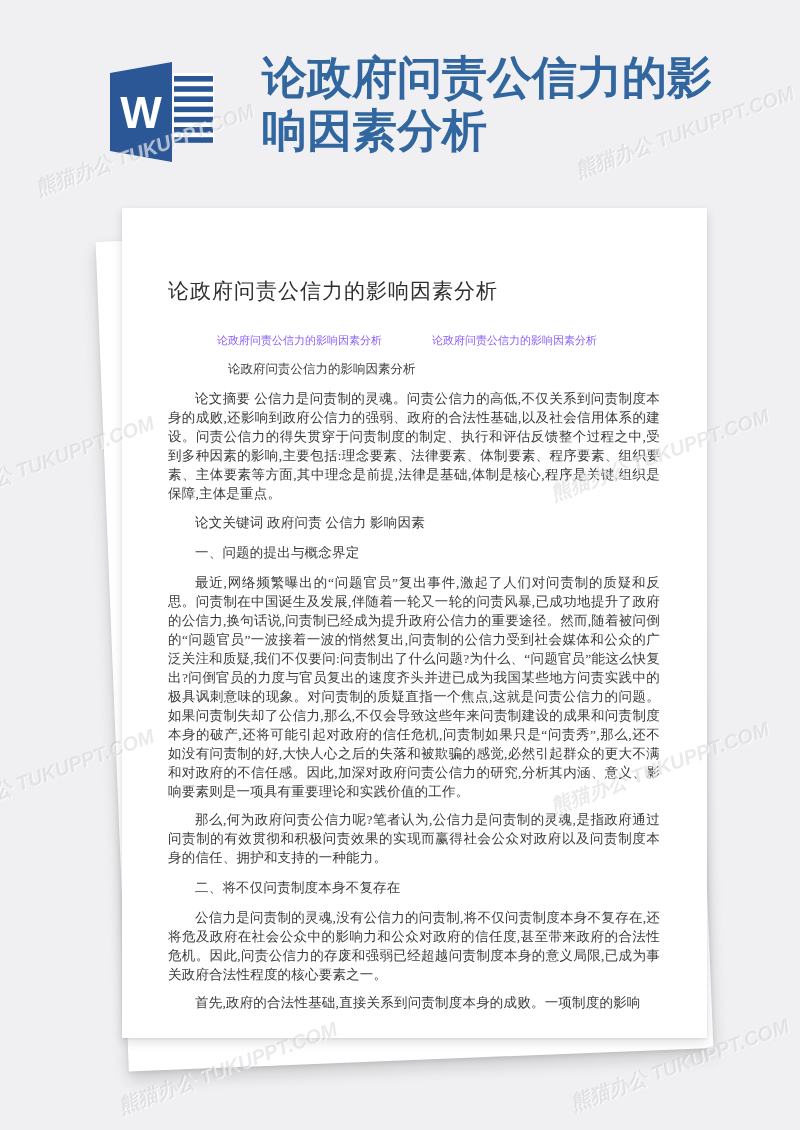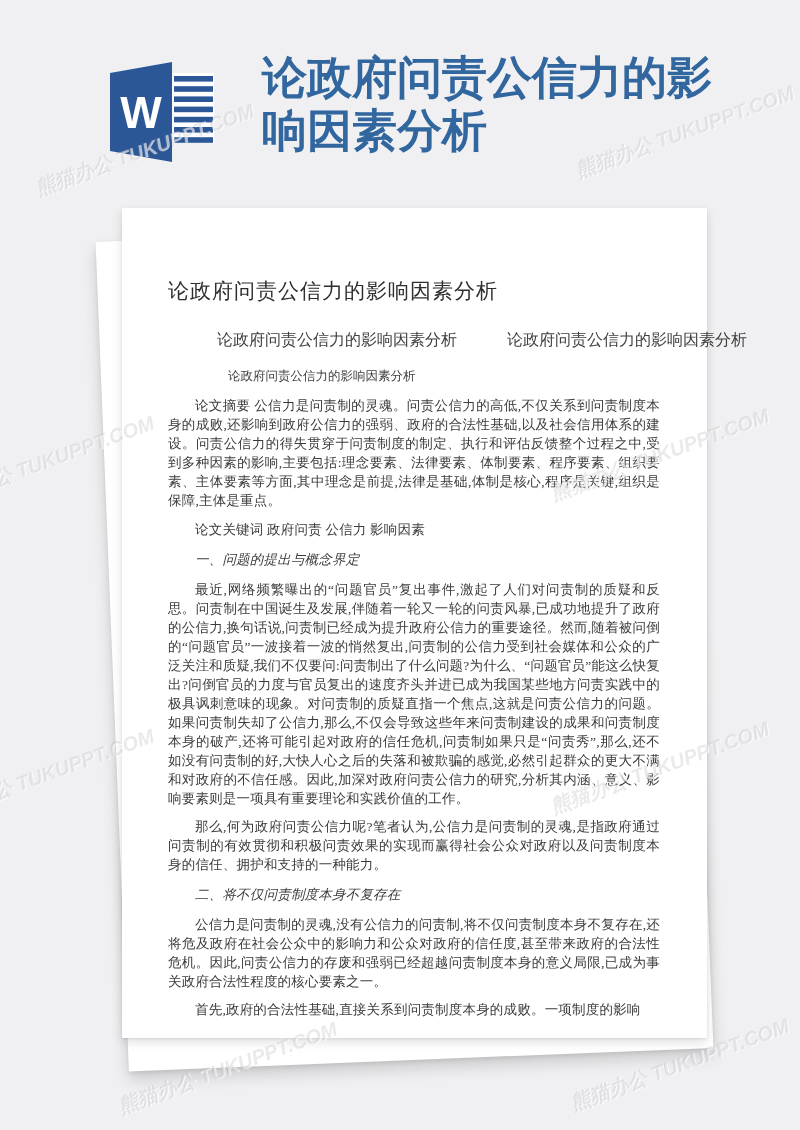--- a/index.html
+++ b/index.html
@@ -45,7 +45,7 @@
     font-size:21px;font-weight:normal;color:#2e2e2e;
     letter-spacing:1px;margin:0 0 24px 0;line-height:30px;
   }
-  .repeat-a{font-size:16px;line-height:20px;margin:0 0 16px 49px;color:#404040;white-space:nowrap;}
+  .repeat-a{font-size:11px;line-height:20px;margin:0 0 9px 49px;color:#8b5cf6;white-space:nowrap;}
   .repeat-a .gap2{margin-left:50px;}
   .repeat-b{font-size:12.5px;line-height:20px;margin:0 0 10px 60px;color:#404040;}
   .para{

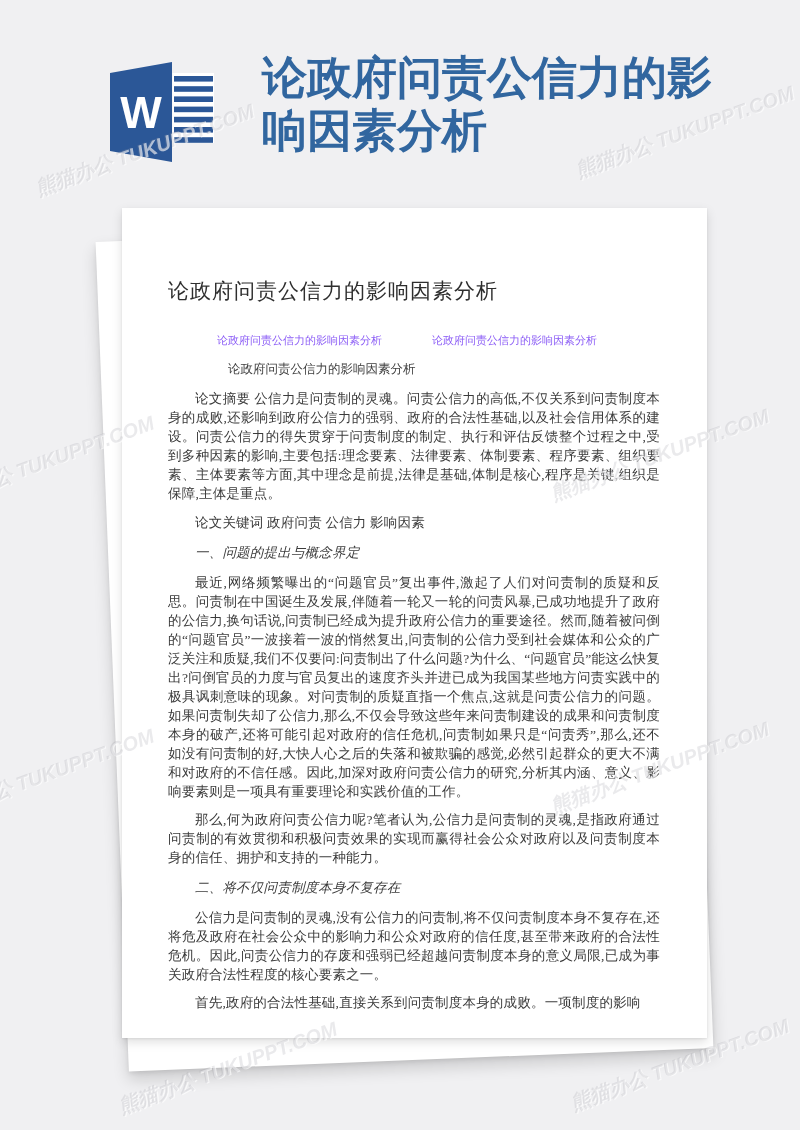--- a/index.html
+++ b/index.html
@@ -54,7 +54,7 @@
     margin:9px 0;letter-spacing:0.2px;
   }
   .kw{margin:10px 0;}
-  .sec{margin:11px 0;font-style:italic;}
+  .sec{margin:11px 0;}
 
   
   .wm{

